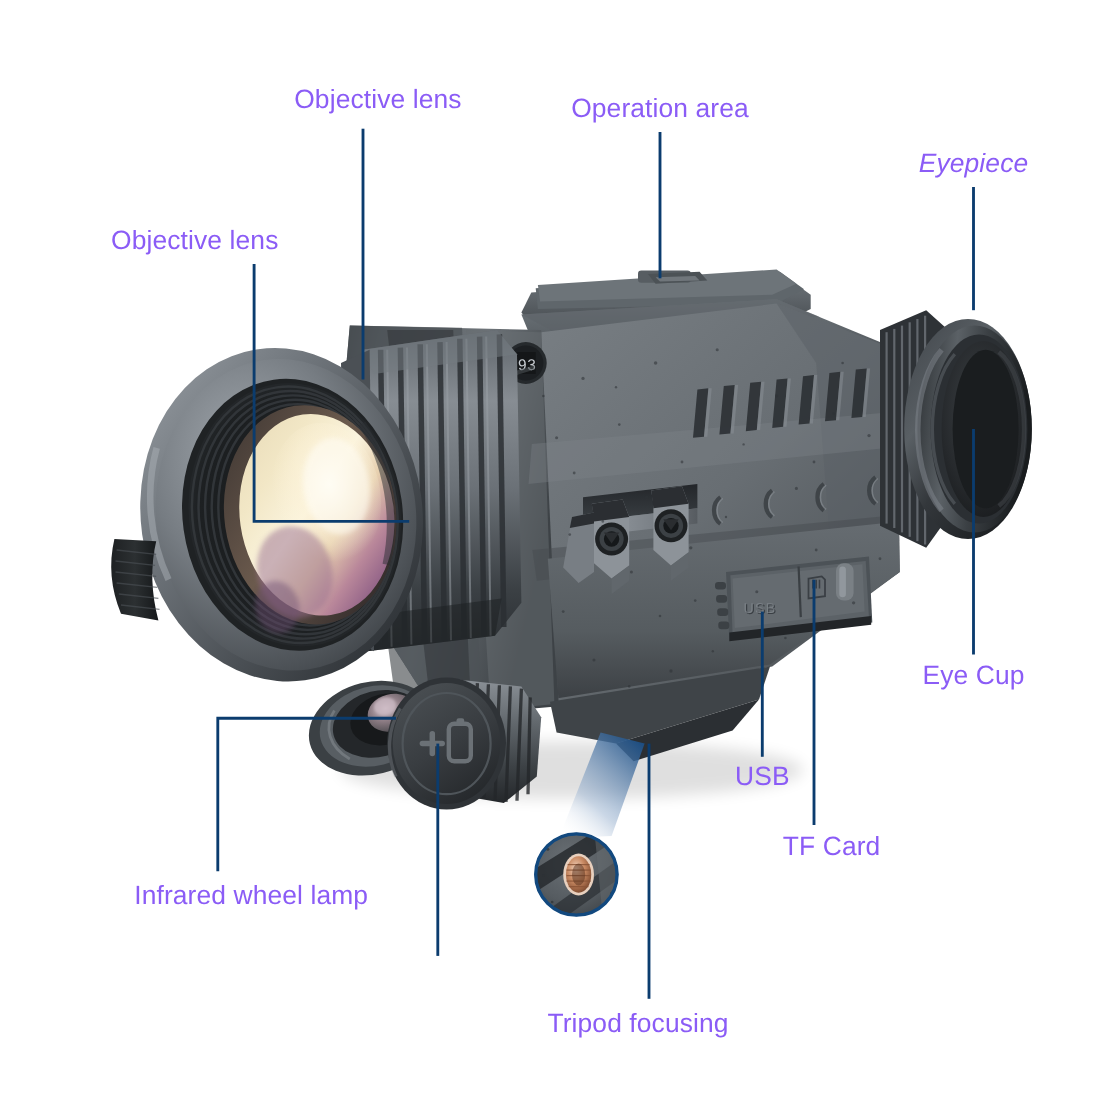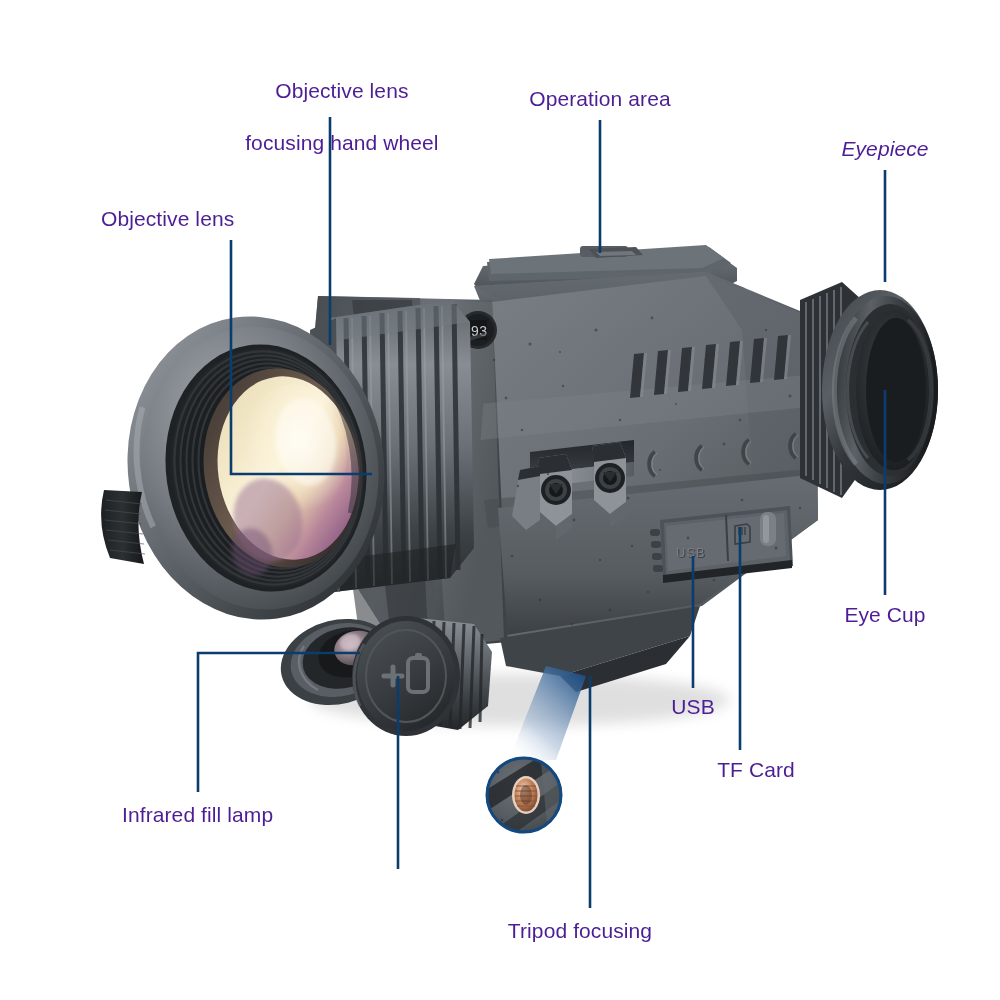--- a/index.html
+++ b/index.html
@@ -15,8 +15,8 @@
   #art{position:absolute;left:0;top:0;width:1000px;height:1000px;}
   .lbl{
     position:absolute;
-    color:#4c1d95;
-    font-size:21px;
+    color:#8b5cf6;
+    font-size:24px;
     line-height:26px;
     white-space:pre;
     letter-spacing:.1px;

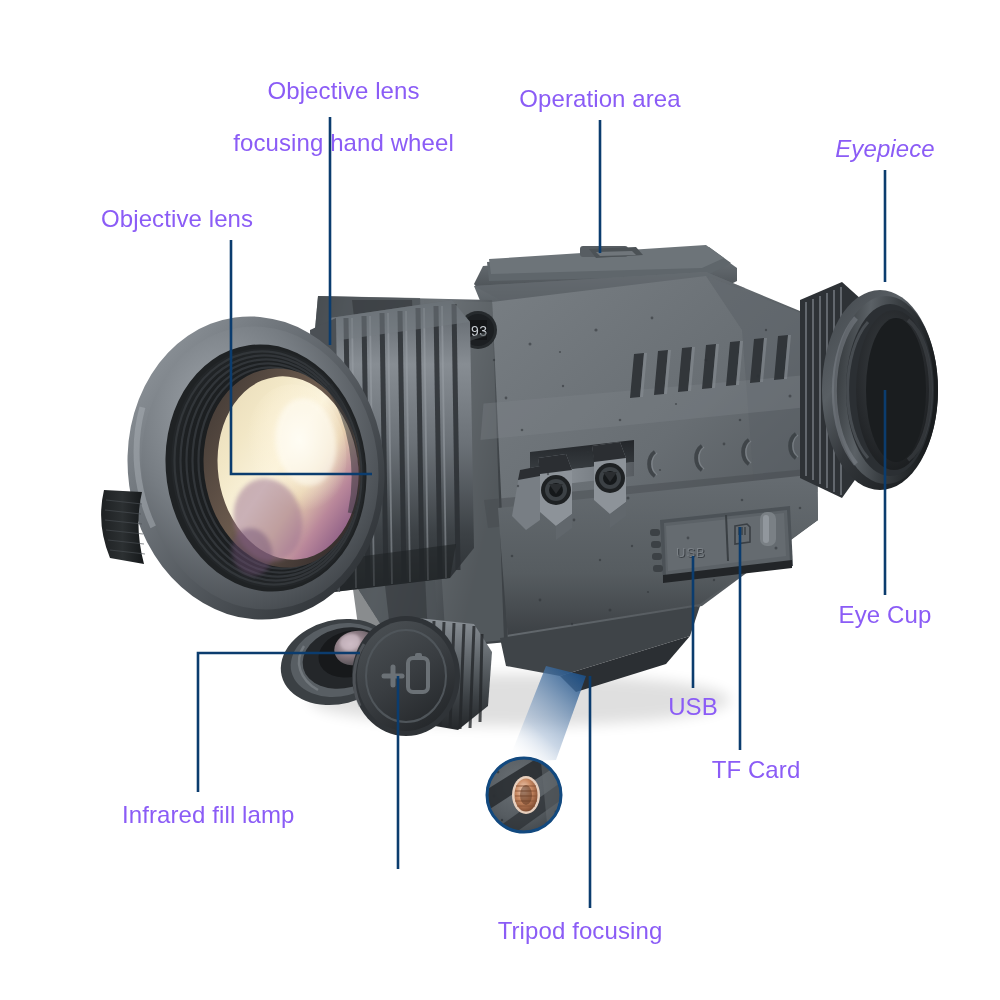--- a/index.html
+++ b/index.html
@@ -547,7 +547,6 @@
 
   <div class="lbl c" style="left:330px;top:52px;">
     <span>Objective lens</span><br>
-    <span>focusing hand wheel</span>
   </div>
 
   <div class="lbl c" style="left:600px;top:86px;">Operation area</div>

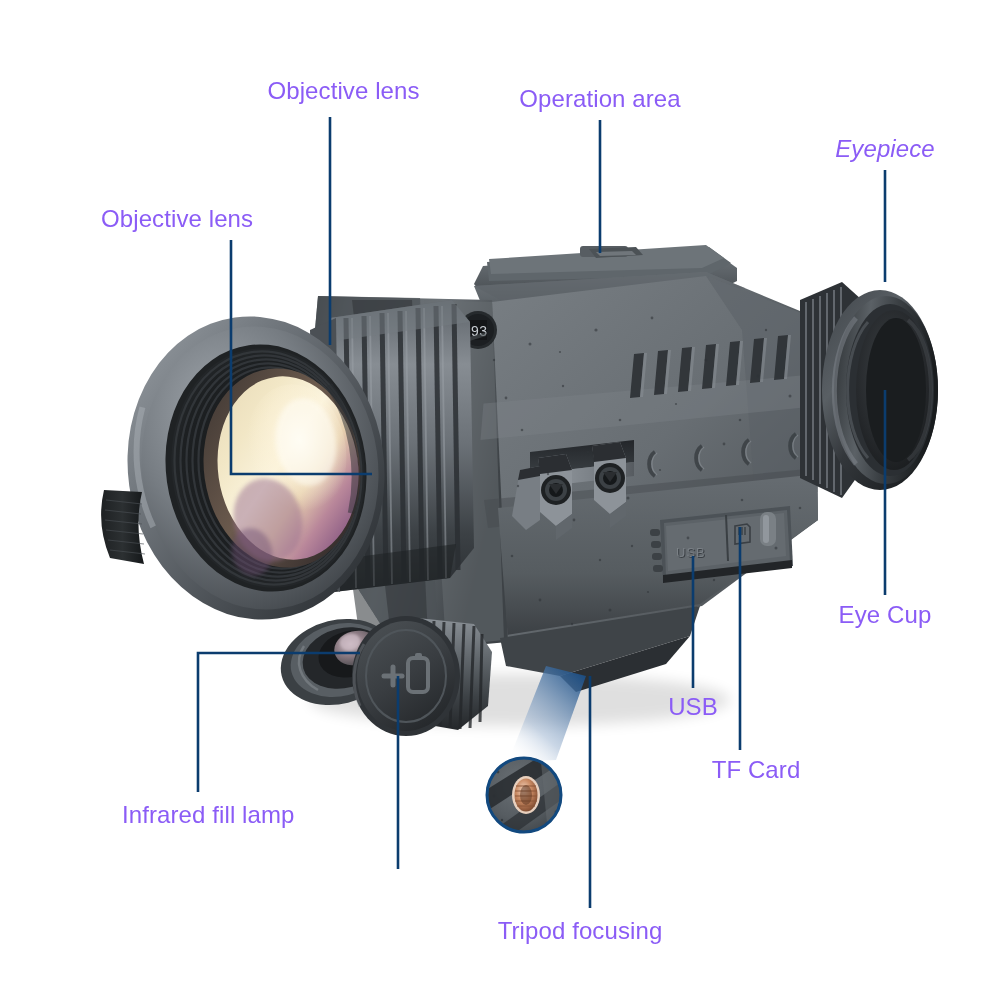--- a/index.html
+++ b/index.html
@@ -561,7 +561,7 @@
 
   <div class="lbl c" style="left:756px;top:757px;">TF Card</div>
 
-  <div class="lbl l" style="left:122px;top:802px;">Infrared fill lamp</div>
+  <div class="lbl l" style="left:122px;top:802px;">Infrared wheel lamp</div>
 
 
   <div class="lbl c" style="left:580px;top:918px;">Tripod focusing</div>

